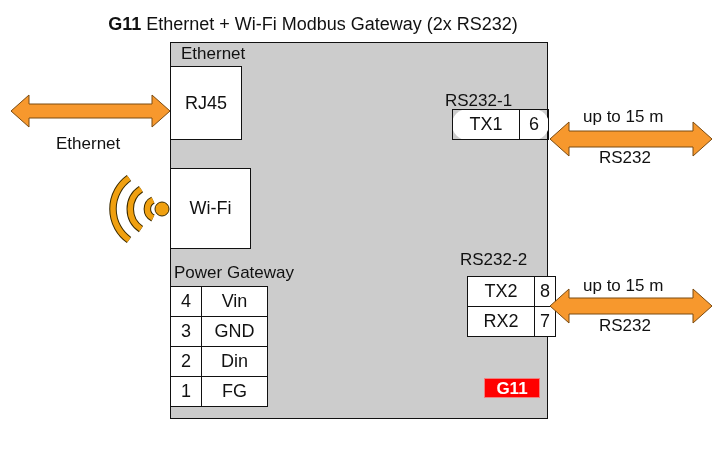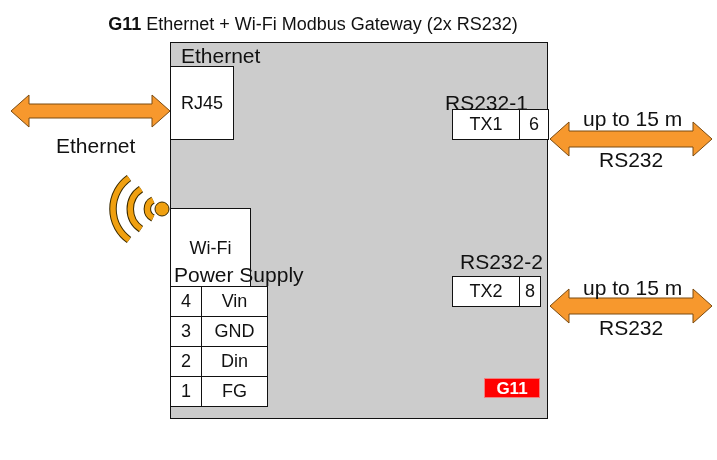--- a/index.html
+++ b/index.html
@@ -9,7 +9,7 @@
     .title { left: 0; top: 14px; width: 626px; text-align: center; font-size: 18px; white-space: nowrap; }
     .title b { font-weight: bold; }
     .device { left: 170px; top: 42px; width: 378px; height: 377px; background: #cccccc; border: 1.5px solid #111; box-sizing: border-box; }
-    .lbl { font-size: 21px; white-space: nowrap; text-align: right; }
+    .lbl { font-size: 17px; white-space: nowrap; text-align: right; }
     .box { background: #fff; border: 1.5px solid #111; box-sizing: border-box; display: flex; align-items: center; justify-content: center; font-size: 18px; }
     table.pins { position: absolute; border-collapse: collapse; background: #fff; font-size: 18px; }
     table.pins td { border: 1.5px solid #111; text-align: center; padding: 0; height: 29px; }

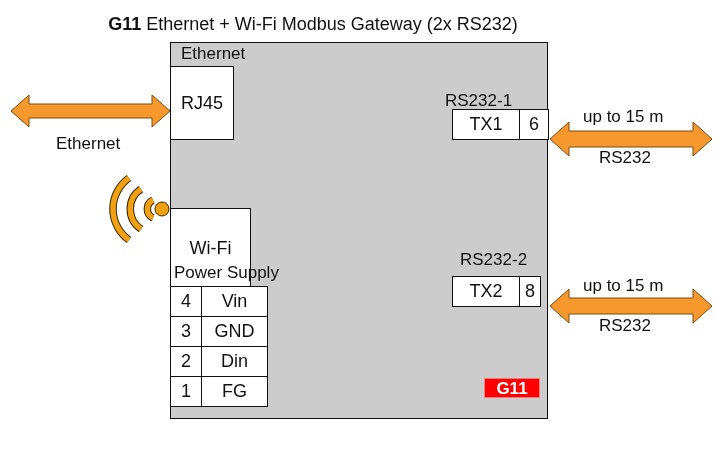--- a/index.html
+++ b/index.html
@@ -28,7 +28,7 @@
 
 <div class="abs lbl" style="left:181px; top:44px;">Ethernet</div>
 
-<div class="abs box" style="left:170px; top:66px; width:64px; height:74px;">
+<div class="abs box" style="left:170px; top:66px; width:72px; height:74px;">
   <span>RJ45</span>
 </div>
 

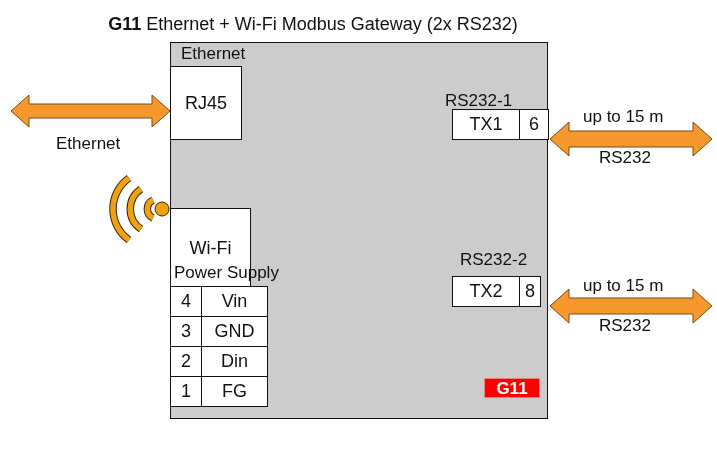--- a/index.html
+++ b/index.html
@@ -59,7 +59,7 @@
   </table>
 
 <div class="abs lbl" style="left:445px; top:91px;">RS232-1</div>
-<table class="pins" style="left:452px; top:109px; width:97px;">
+<table class="pins" style="left:452px; top:109px; width:97px;border-radius:28px;">
   <tbody>
       <tr>
         <td style="width:66px">TX1</td>

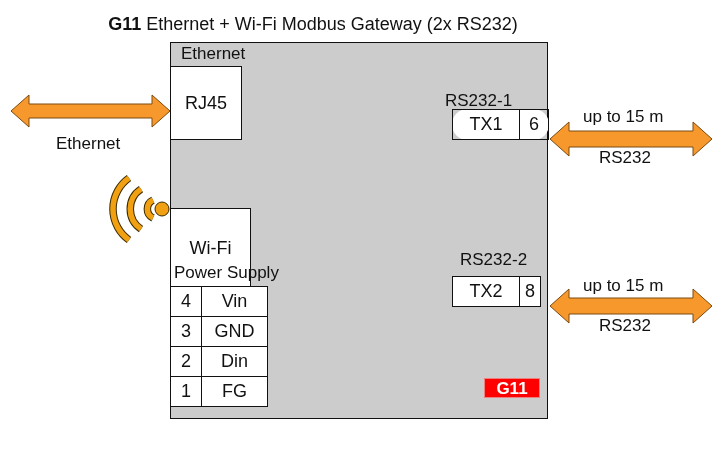--- a/index.html
+++ b/index.html
@@ -32,7 +32,7 @@
   <span>RJ45</span>
 </div>
 
-<div class="abs box" style="left:170px; top:168px; width:81px; height:81px;margin-top:40px;">
+<div class="abs box" style="left:170px; top:168px; width:81px; height:81px;">
   <span>Wi-Fi</span>
 </div>
 

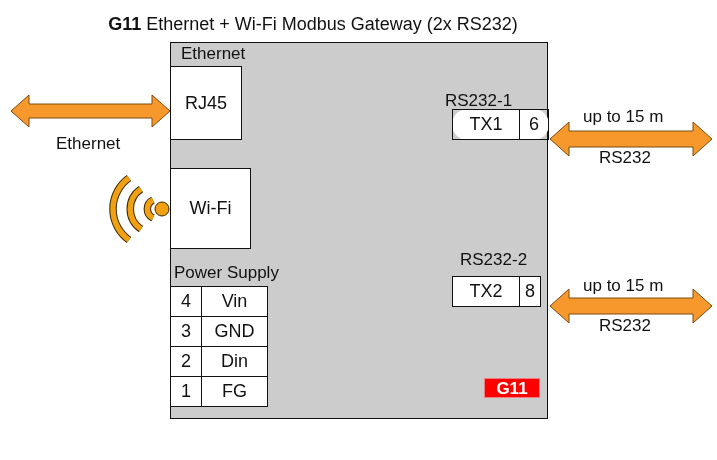--- a/index.html
+++ b/index.html
@@ -36,7 +36,7 @@
   <span>Wi-Fi</span>
 </div>
 
-<div class="abs lbl" style="left:174px; top:263px;">Power Supply</div>
+<div class="abs lbl" style="left:174px; top:263px;">Power Gateway</div>
 <table class="pins" style="left:170px; top:286px; width:98px;">
   <tbody>
       <tr>

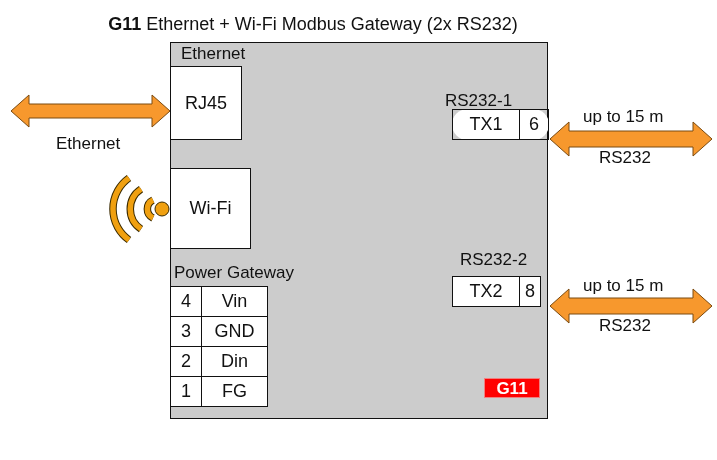--- a/index.html
+++ b/index.html
@@ -69,7 +69,7 @@
   </table>
 
 <div class="abs lbl" style="left:460px; top:250px;">RS232-2</div>
-<table class="pins" style="left:452px; top:276px; width:89px;">
+<table class="pins" style="left:467px; top:276px; width:89px;">
   <tbody>
       <tr>
         <td style="width:66px">TX2</td>

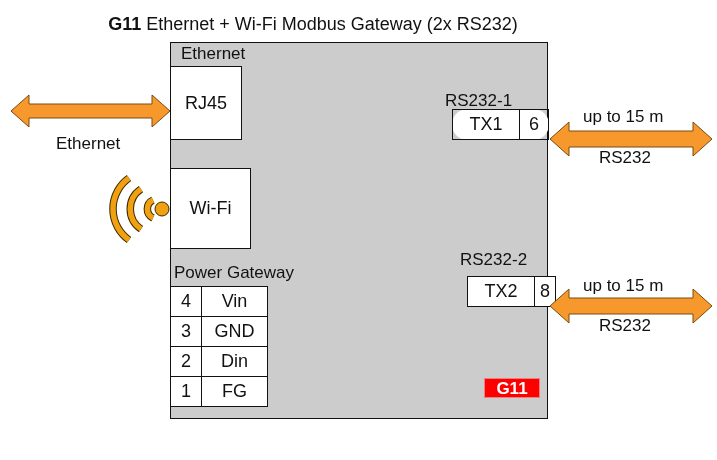--- a/index.html
+++ b/index.html
@@ -75,6 +75,10 @@
         <td style="width:66px">TX2</td>
         <td>8</td>
       </tr>
+  <tr>
+        <td>RX2</td>
+        <td>7</td>
+      </tr>
 </tbody>
   </table>
 

